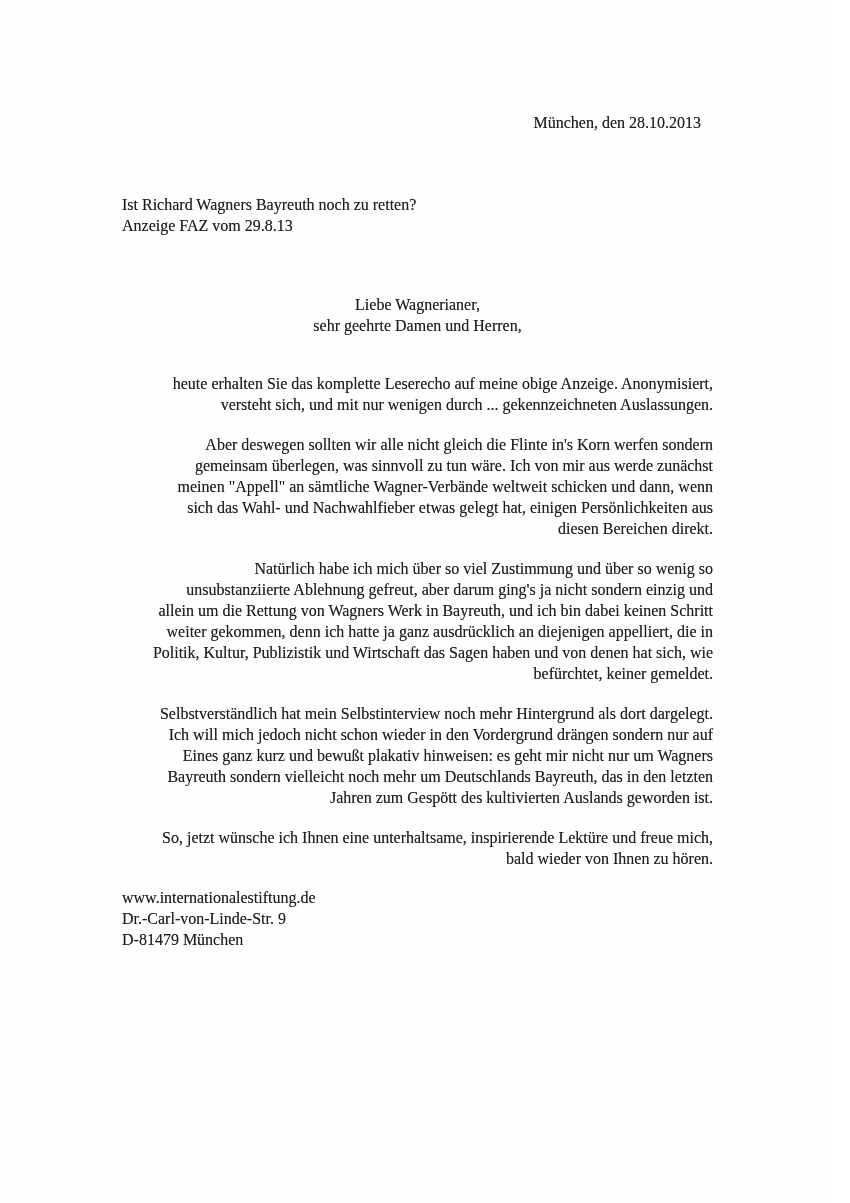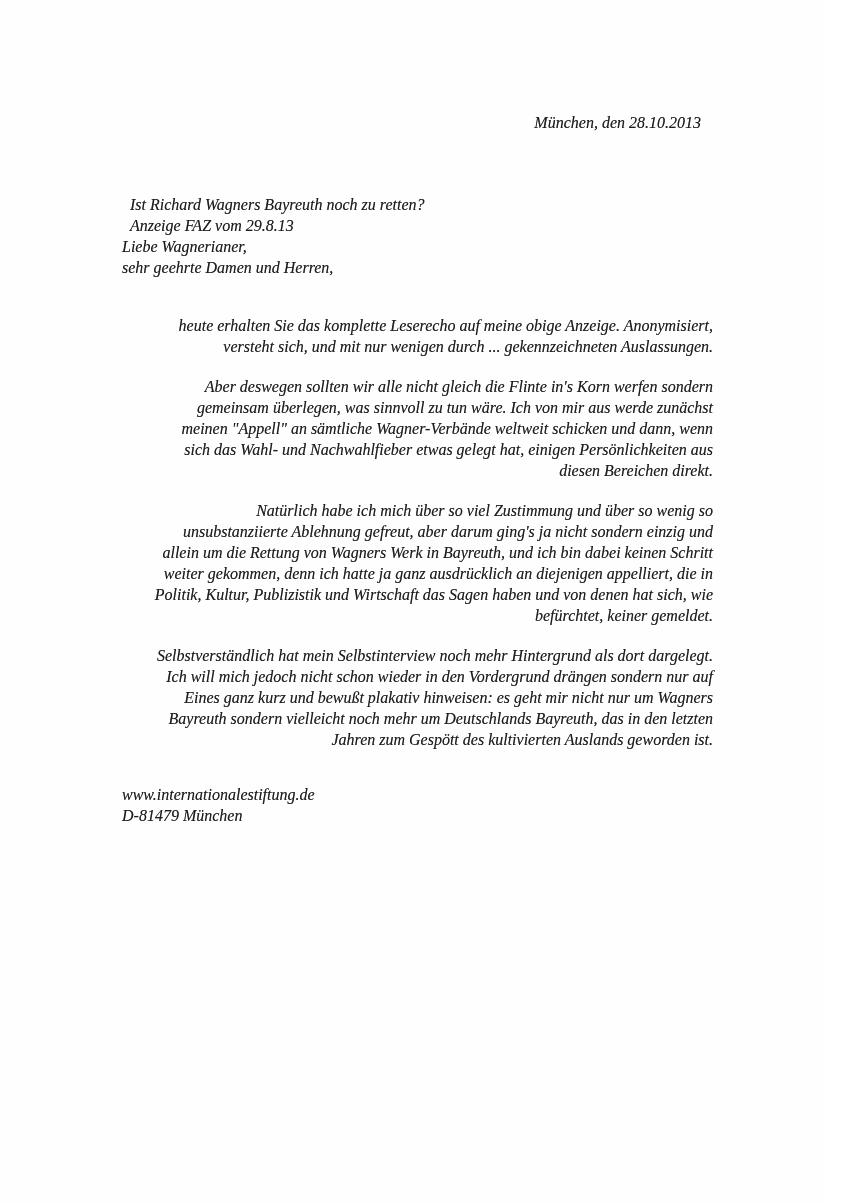--- a/index.html
+++ b/index.html
@@ -23,7 +23,6 @@
     
     text-shadow: 0 0 0.45px rgba(30,30,30,0.55);
     overflow: hidden;
-    font-style: italic;
   }
   .pre {
     white-space: pre-line;

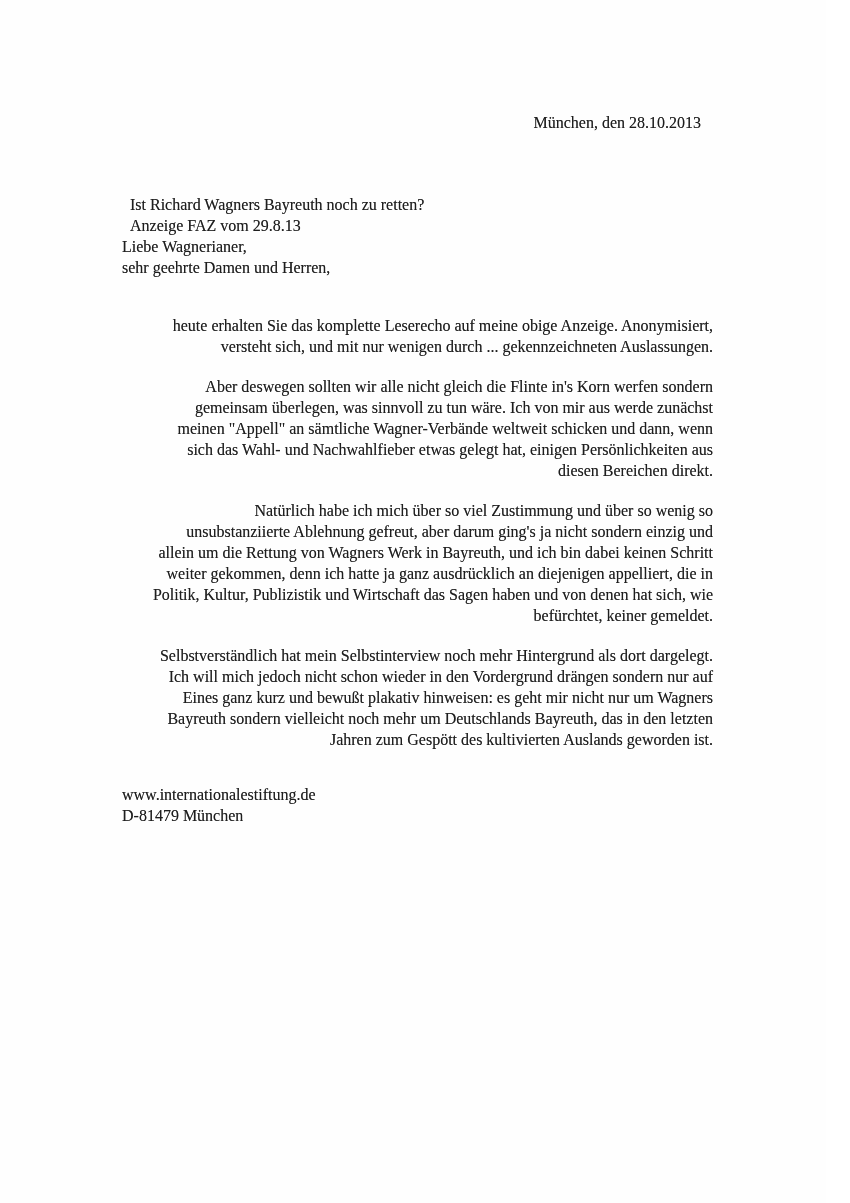--- a/index.html
+++ b/index.html
@@ -33,7 +33,6 @@
   }
   .subject {
     margin-top: 61px;
-    margin-left: 8px;
   }
   .salutation {
   }

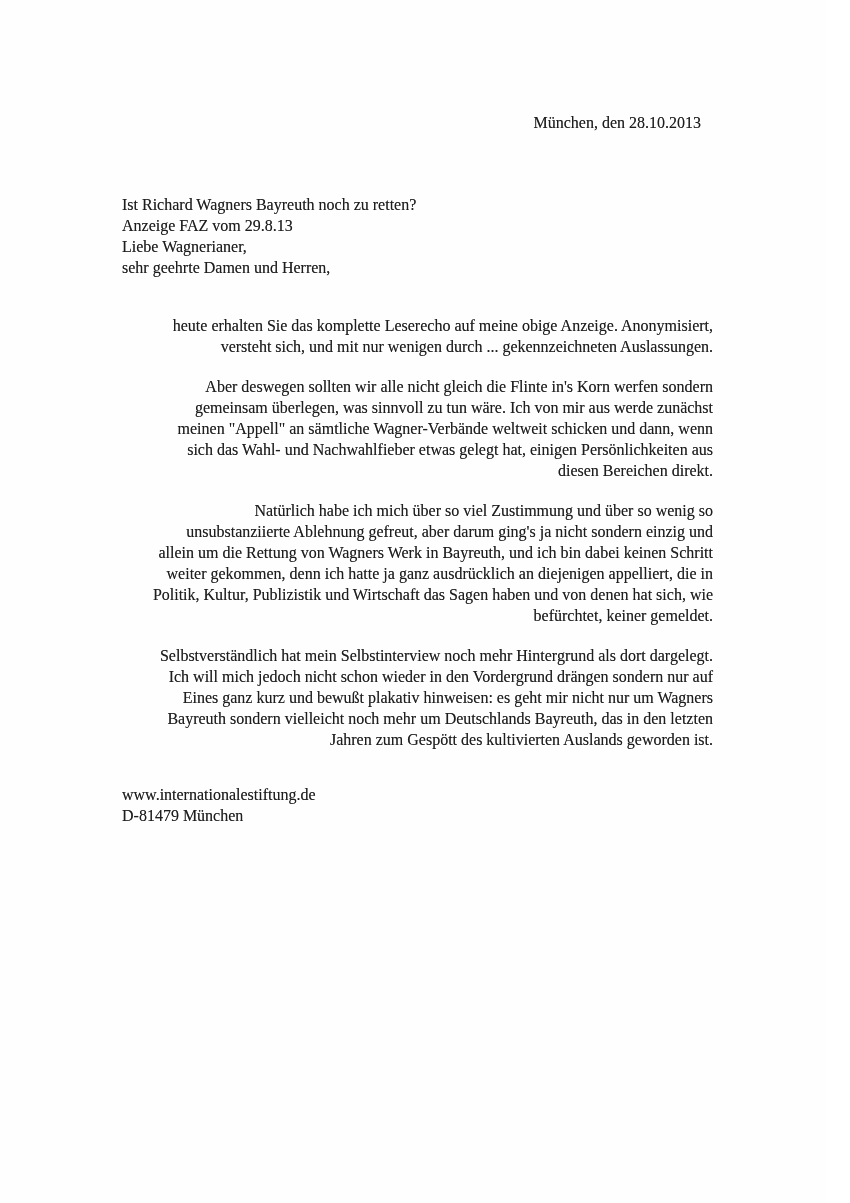--- a/index.html
+++ b/index.html
@@ -35,6 +35,8 @@
     margin-top: 61px;
   }
   .salutation {
+    margin-top: 58px;
+    text-align: center;
   }
   .para {
     margin: 19px 0 0 0;

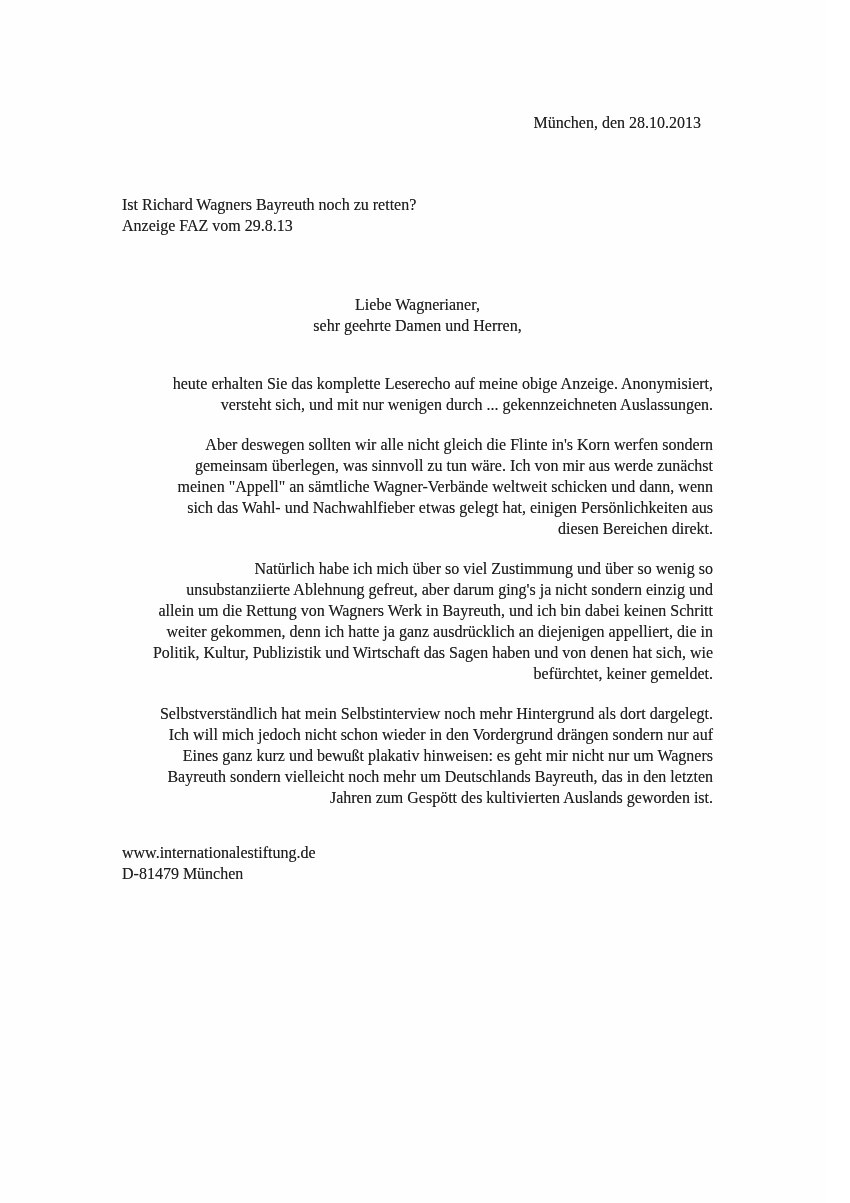--- a/index.html
+++ b/index.html
@@ -88,6 +88,8 @@
 Bayreuth sondern vielleicht noch mehr um Deutschlands Bayreuth, das in den letzten
 Jahren zum Gespött des kultivierten Auslands geworden ist.</p>
 
+  <p class="para pre">So, jetzt wünsche ich Ihnen eine unterhaltsame, inspirierende Lektüre und freue mich,
+bald wieder von Ihnen zu hören.</p>
 
 
   <div class="contact">

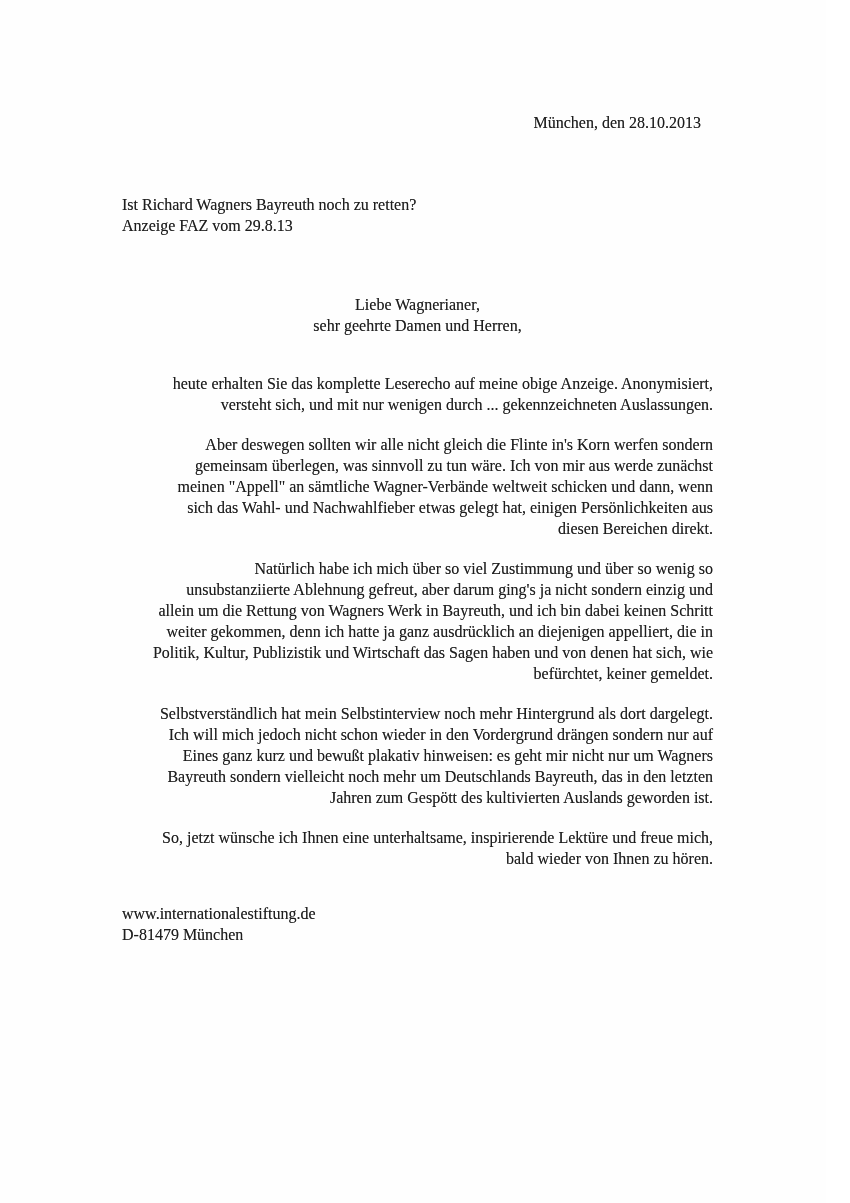--- a/index.html
+++ b/index.html
@@ -49,7 +49,7 @@
     margin-top: 36px;
   }
   .contact {
-    margin-top: 34px;
+    margin-top: 18px;
   }
 </style>
 </head>

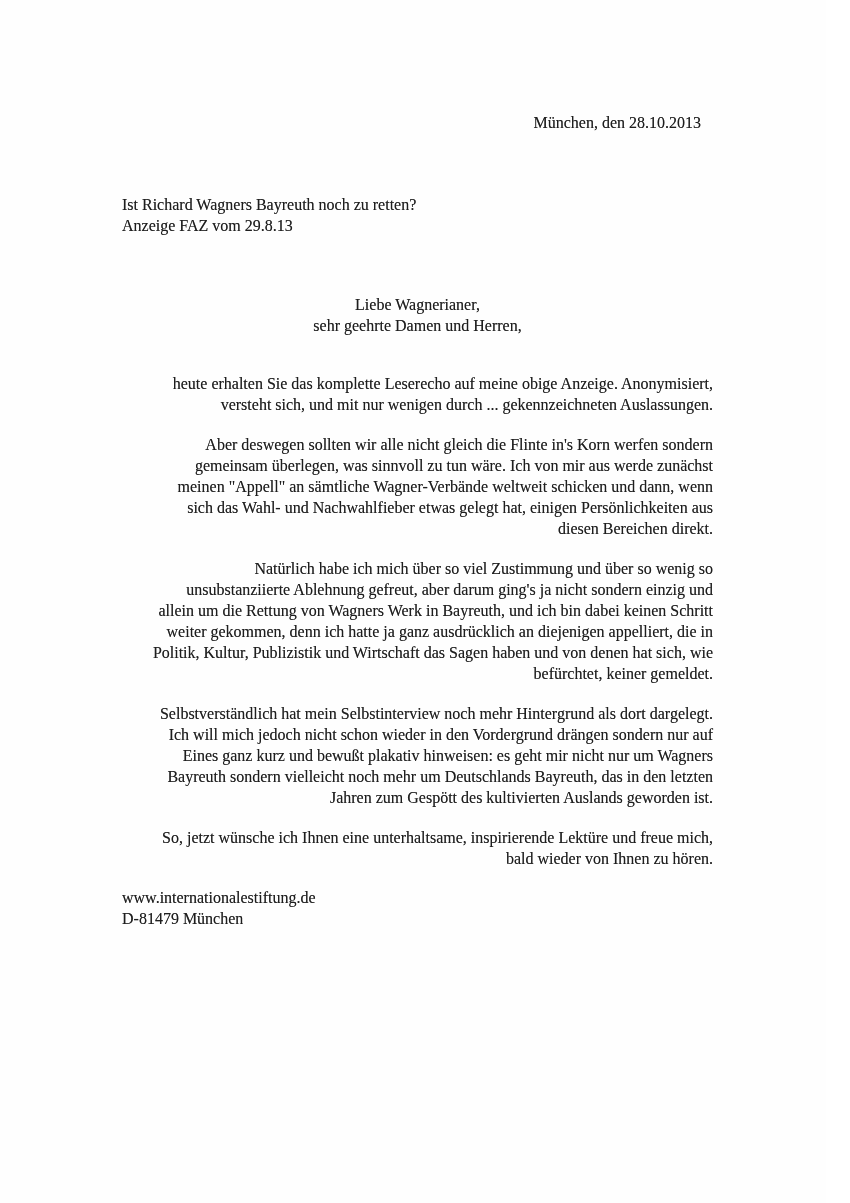--- a/index.html
+++ b/index.html
@@ -94,6 +94,7 @@
 
   <div class="contact">
     <div>www.internationalestiftung.de</div>
+    <div>Dr.-Carl-von-Linde-Str. 9</div>
     <div>D-81479 München</div>
   </div>
 

